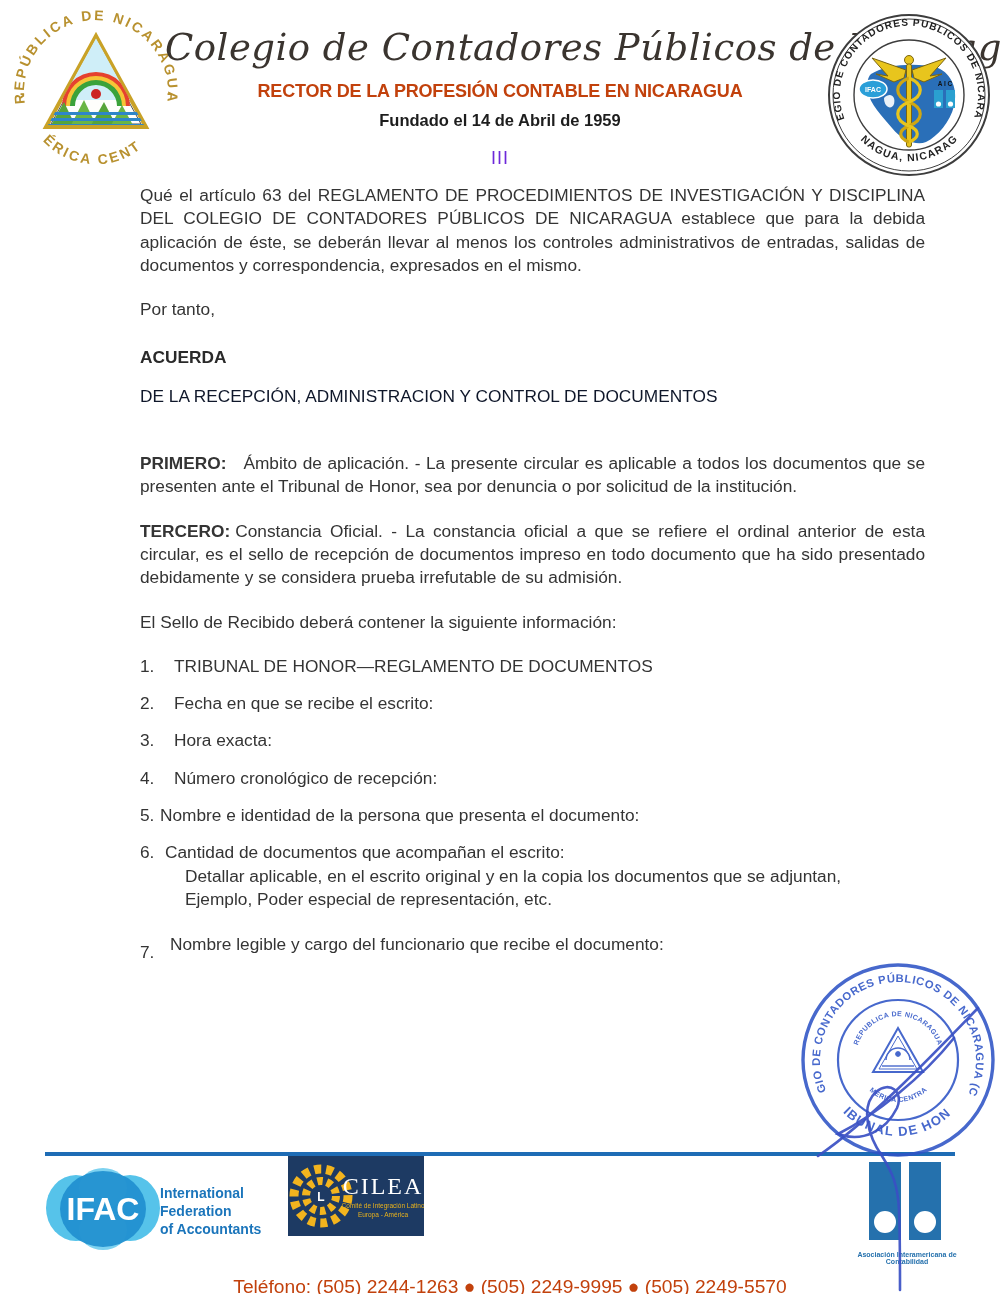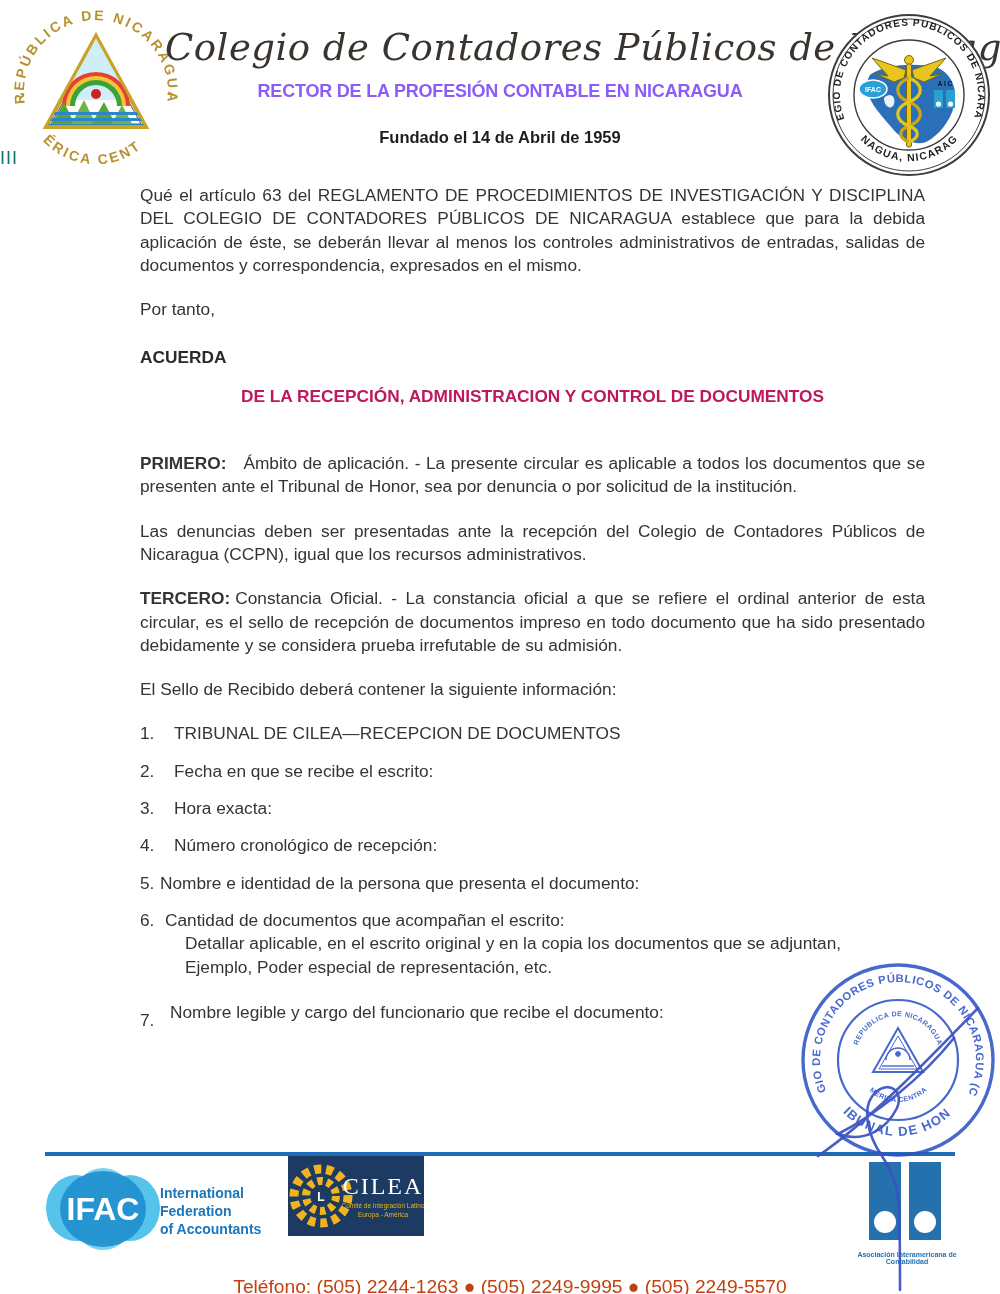--- a/index.html
+++ b/index.html
@@ -16,7 +16,7 @@
     font-family:"DejaVu Serif",serif;font-style:italic;font-size:37px;color:#3a342f;
     white-space:nowrap;letter-spacing:0.5px;
   }
-  .doc-subtitle{font-weight:bold;font-size:18px;color:#8b5cf6;margin-top:12px;letter-spacing:-0.2px;}
+  .doc-subtitle{font-weight:bold;font-size:18px;color:#c2410c;margin-top:12px;letter-spacing:-0.2px;}
   .doc-founded{font-weight:bold;font-size:16.5px;color:#1d1d1d;margin-top:26px;}
   .page-marker{font-size:18px;color:#0f766e;margin-top:6px;letter-spacing:1px;}
   

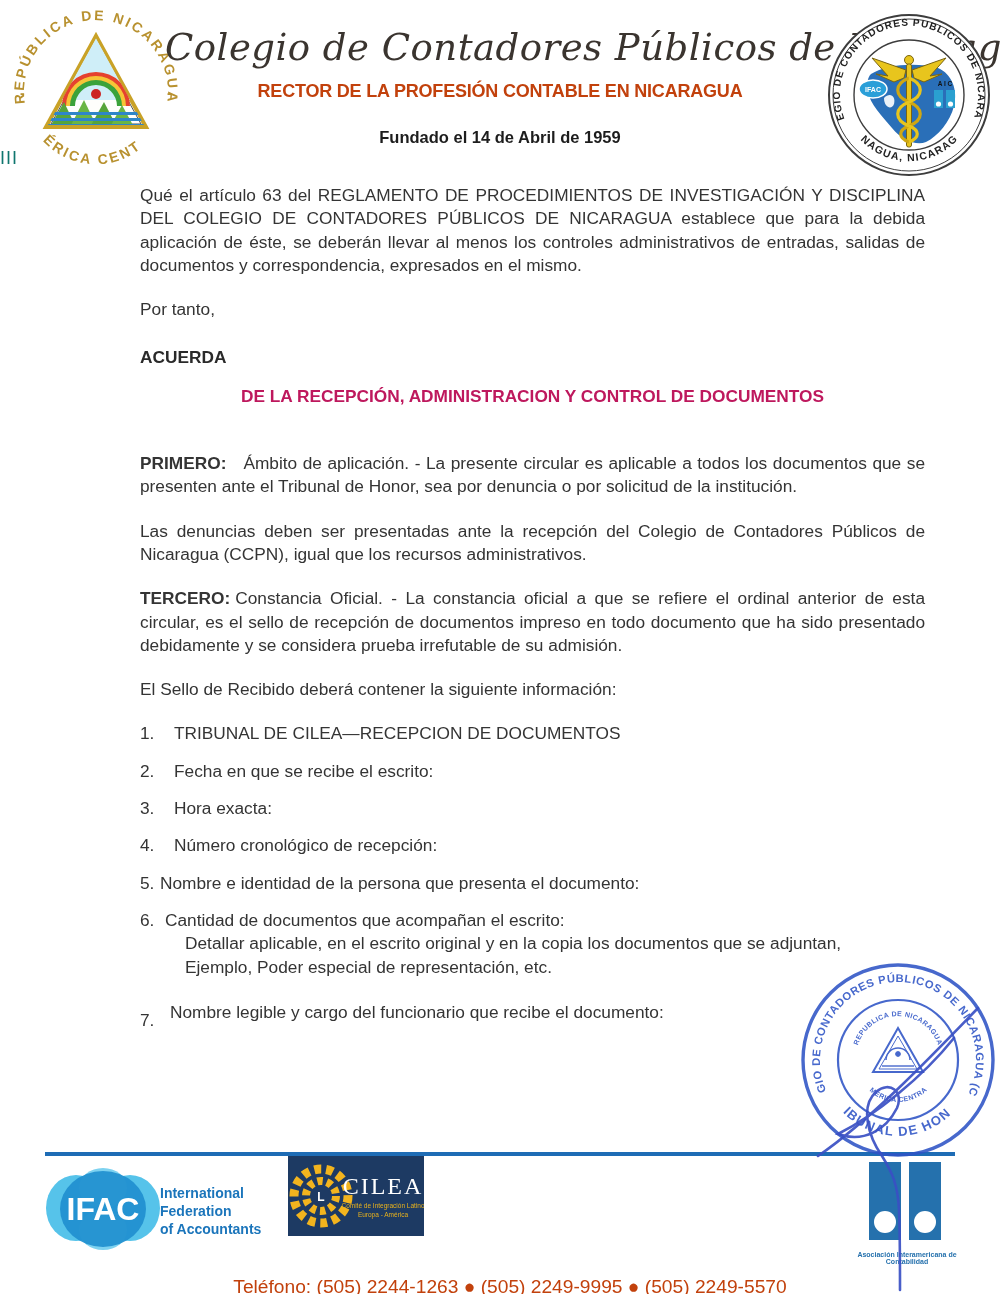--- a/index.html
+++ b/index.html
@@ -17,7 +17,7 @@
     white-space:nowrap;letter-spacing:0.5px;
   }
   .doc-subtitle{font-weight:bold;font-size:18px;color:#c2410c;margin-top:12px;letter-spacing:-0.2px;}
-  .doc-founded{font-weight:bold;font-size:16.5px;color:#1d1d1d;margin-top:26px;}
+  .doc-founded{font-weight:bold;font-size:16.5px;color:#1d1d1d;margin-top:9px;}
   .page-marker{font-size:18px;color:#0f766e;margin-top:6px;letter-spacing:1px;}
   
   .content{margin:15px 75px 8px 140px;font-size:17.3px;line-height:23.3px;text-align:justify;color:#343434;}

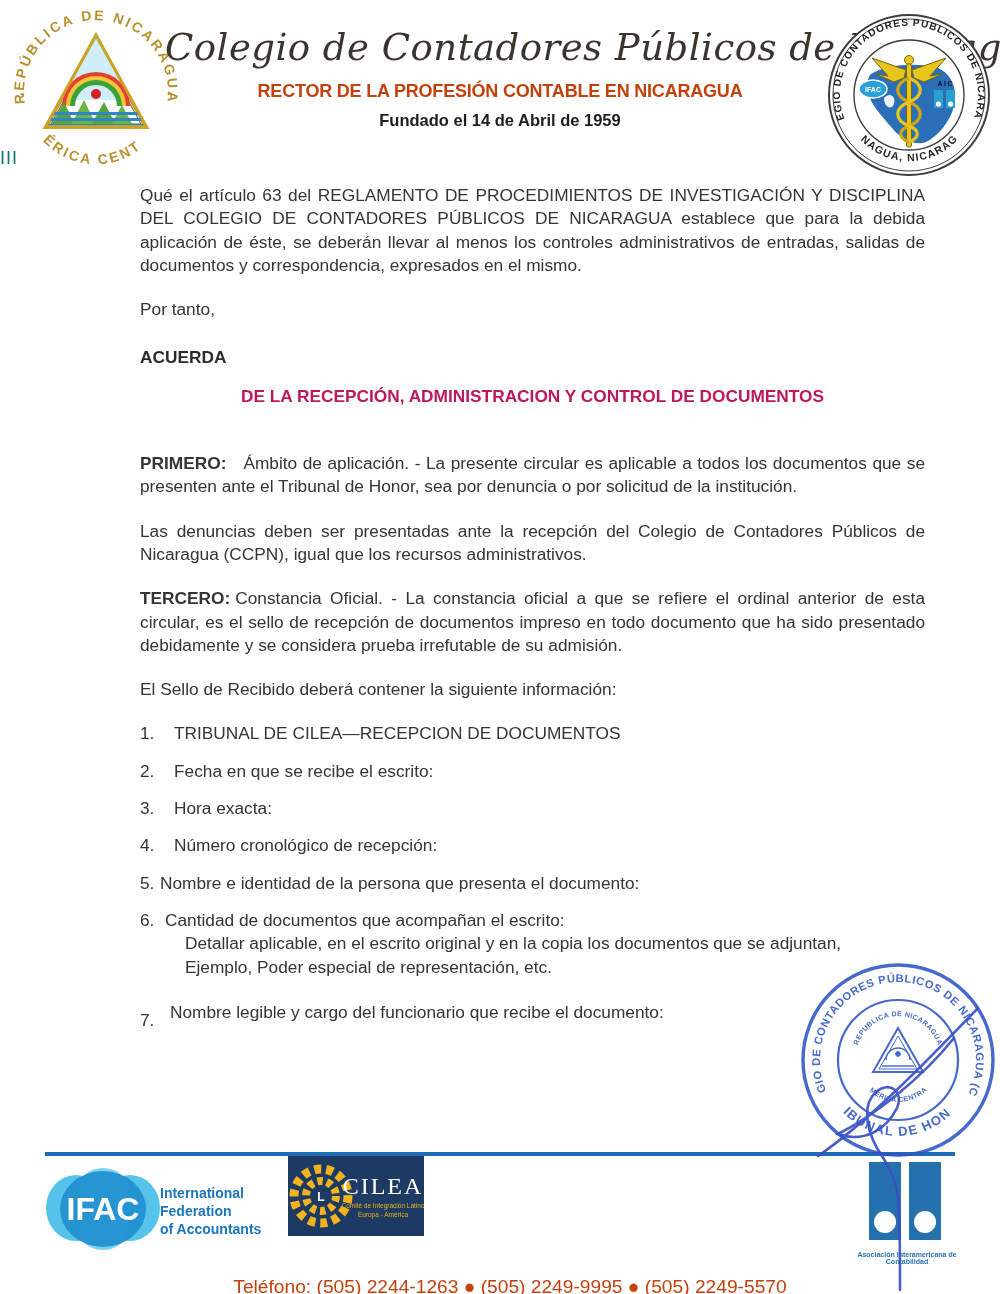--- a/index.html
+++ b/index.html
@@ -18,7 +18,7 @@
   }
   .doc-subtitle{font-weight:bold;font-size:18px;color:#c2410c;margin-top:12px;letter-spacing:-0.2px;}
   .doc-founded{font-weight:bold;font-size:16.5px;color:#1d1d1d;margin-top:9px;}
-  .page-marker{font-size:18px;color:#0f766e;margin-top:6px;letter-spacing:1px;}
+  .page-marker{text-align:center;font-size:18px;color:#6d28d9;margin-top:6px;letter-spacing:1px;}
   
   .content{margin:15px 75px 8px 140px;font-size:17.3px;line-height:23.3px;text-align:justify;color:#343434;}
   .content p{margin:0 0 21px 0;}

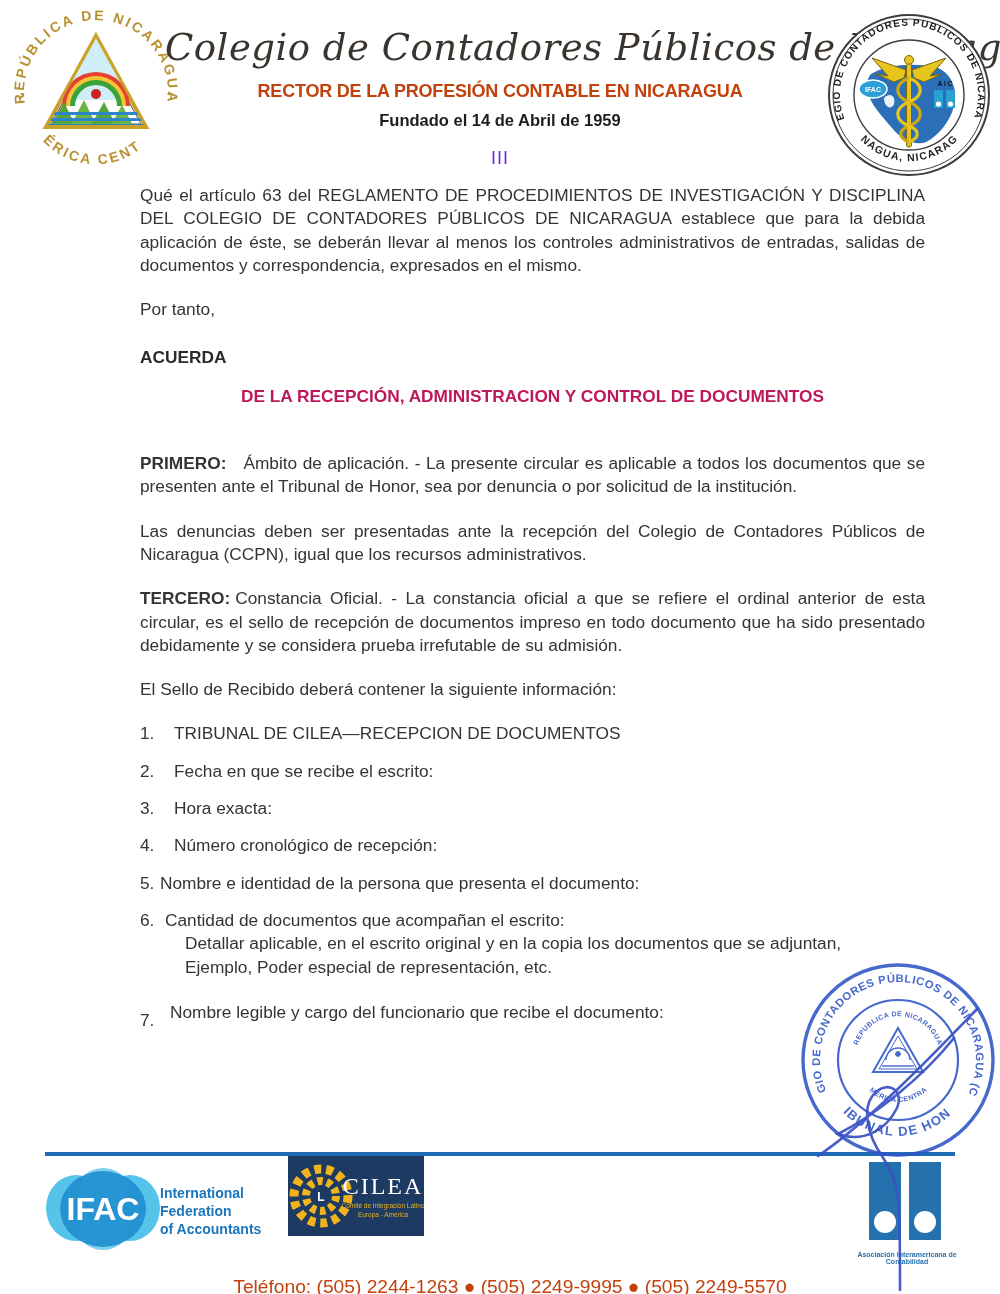--- a/index.html
+++ b/index.html
@@ -26,7 +26,7 @@
   .lead-wide{margin-right:17px;}
   .lead-sm{margin-right:5px;}
   .h-center{text-align:left;font-weight:bold;margin:25px 0 0 0 !important;color:#2a2a2a;}
-  .h-sub{text-align:center;font-weight:bold;margin:15px 0 44px 0 !important;color:#be185d;}
+  .h-sub{font-weight:normal;margin:15px 0 44px 0 !important;color:#0f172a;}
   .doc-list{margin-top:14px;}
   .li{display:flex;margin-top:14px;text-align:left;}
   .li .num{flex:0 0 34px;}

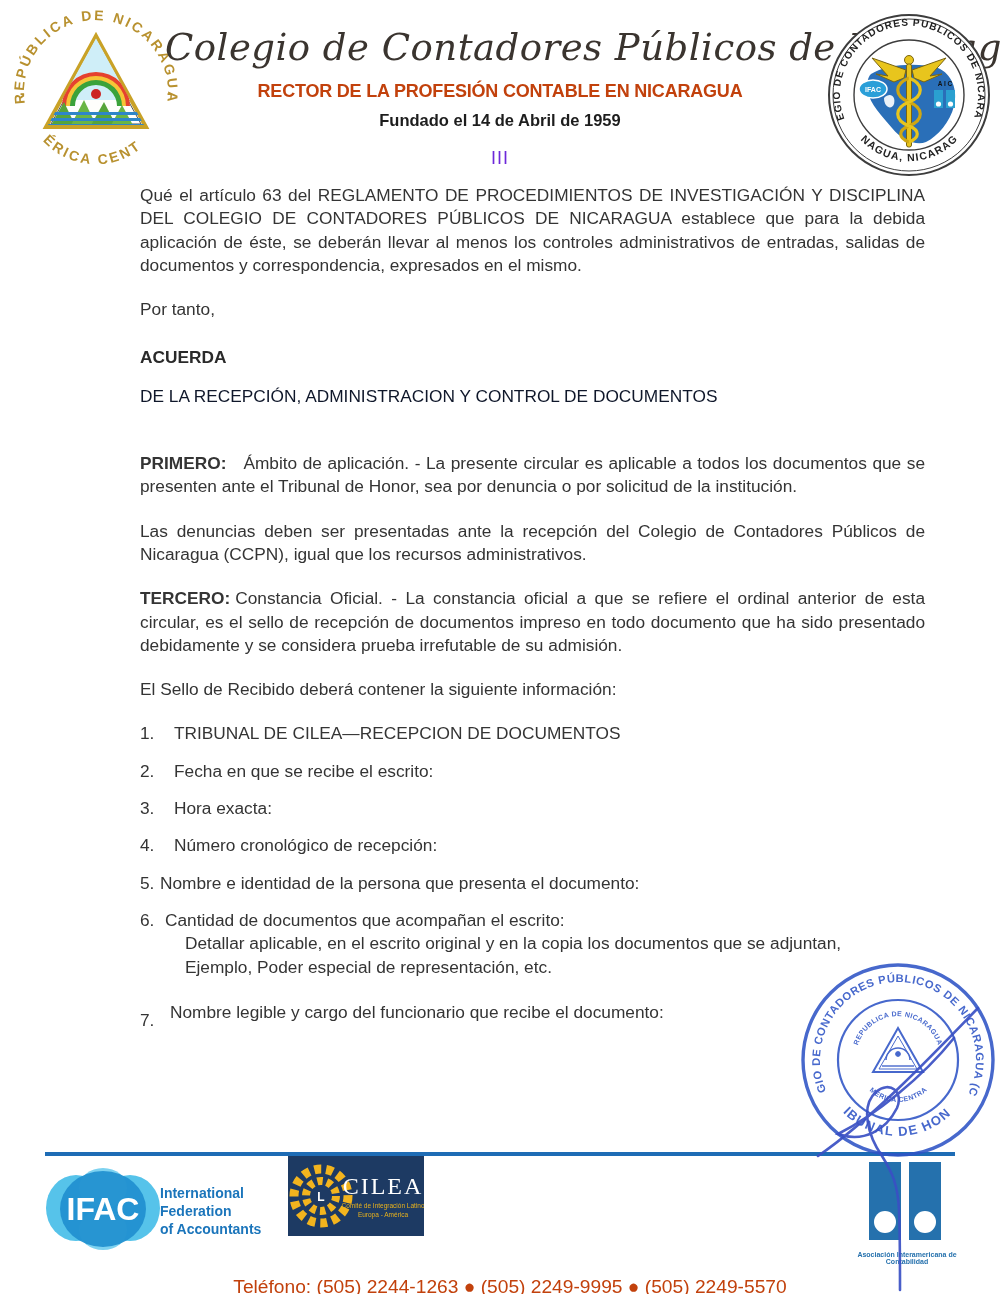--- a/index.html
+++ b/index.html
@@ -154,7 +154,6 @@
     </p>
 
 
-    <p>Las denuncias deben ser presentadas ante la recepción del Colegio de Contadores Públicos de Nicaragua (CCPN), igual que los recursos administrativos.</p>
 
     <p>
       <span class="lead lead-sm">TERCERO:</span><span>Constancia Oficial. - La constancia oficial a que se refiere el ordinal anterior de esta circular, es el sello de recepción de documentos impreso en todo documento que ha sido presentado debidamente y se considera prueba irrefutable de su admisión.</span>

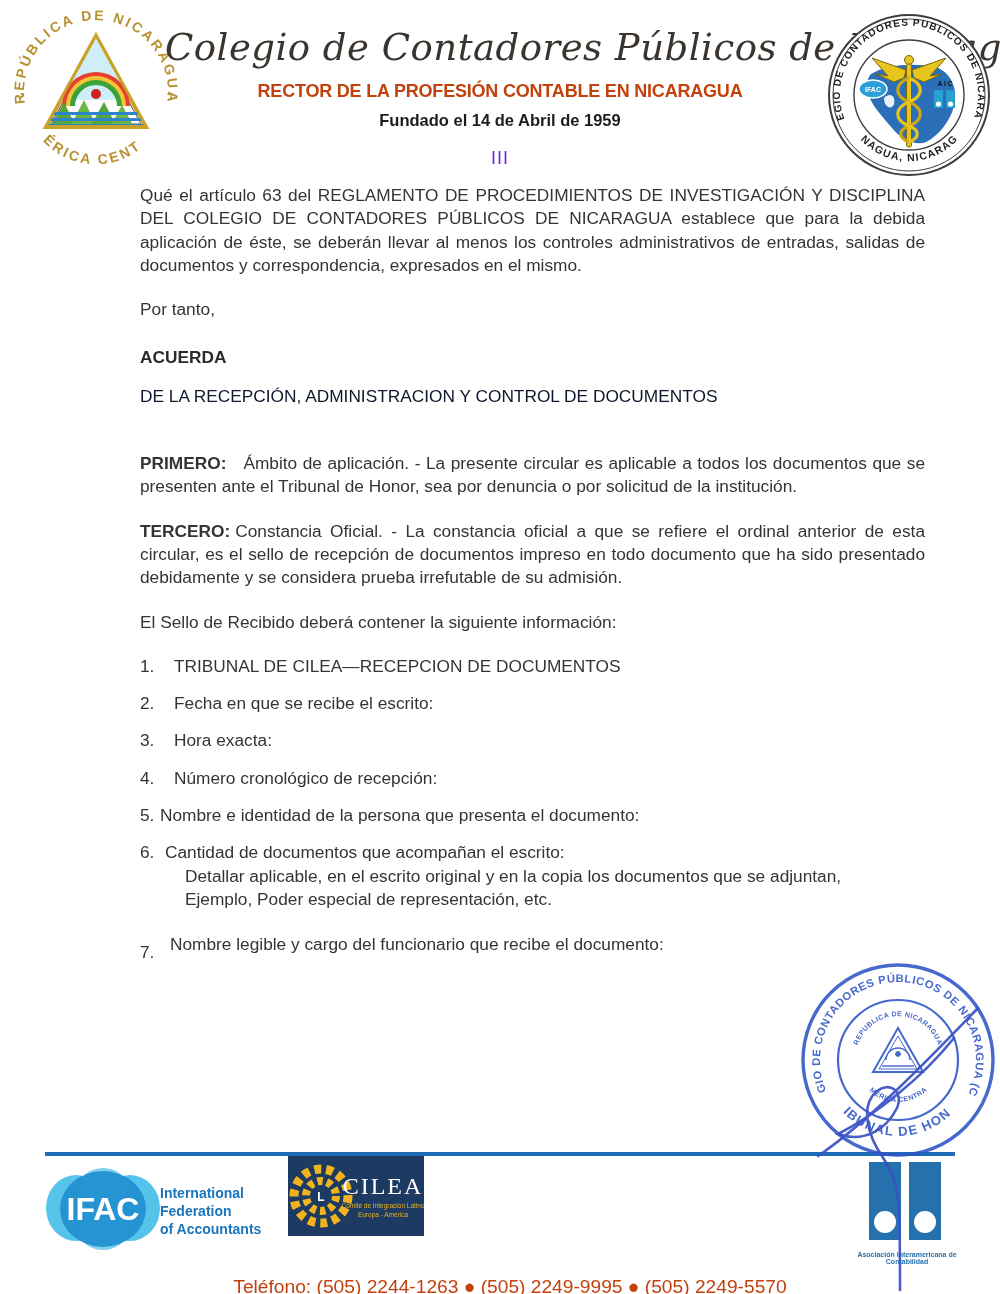--- a/index.html
+++ b/index.html
@@ -164,7 +164,7 @@
     <div class="doc-list">
       <div class="li n1">
         <span class="num">1.</span>
-        <span class="li-text">TRIBUNAL DE CILEA—RECEPCION DE DOCUMENTOS</span>
+        <span class="li-text">TRIBUNAL DE HONOR—REGLAMENTO DE DOCUMENTOS</span>
       </div>
       <div class="li n2">
         <span class="num">2.</span>

